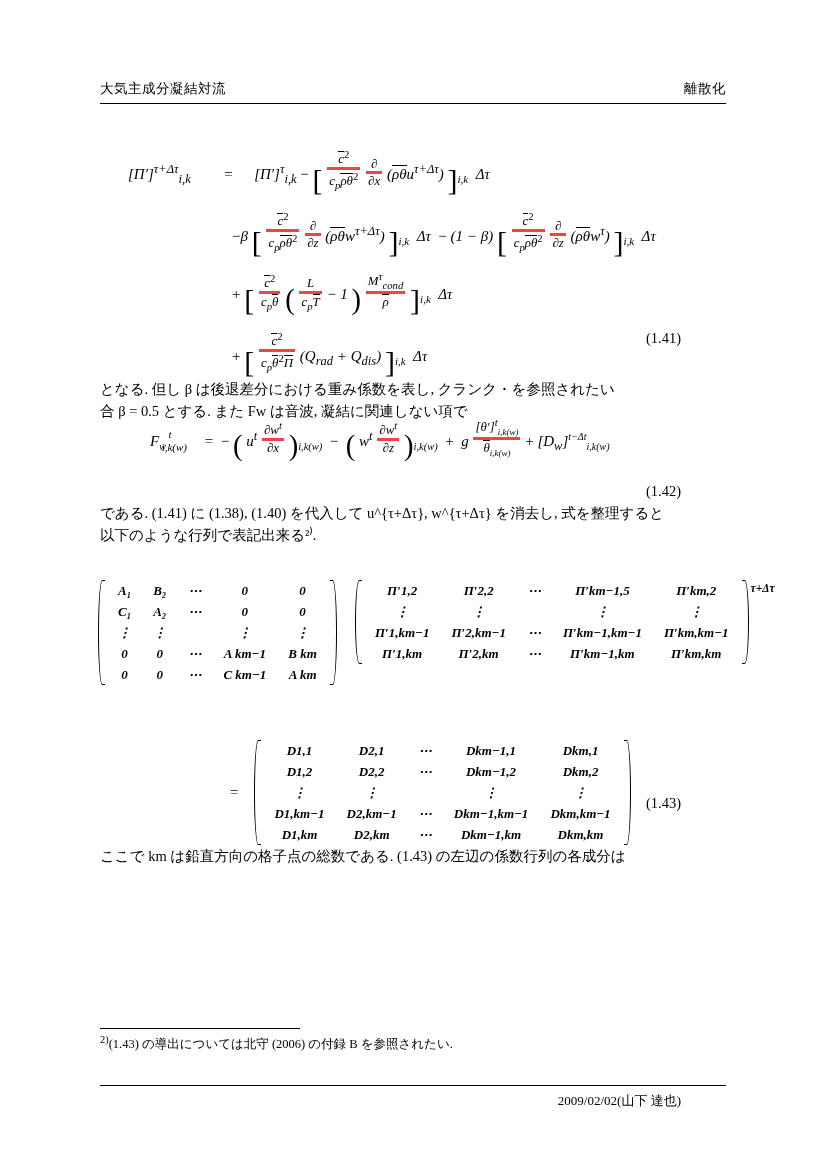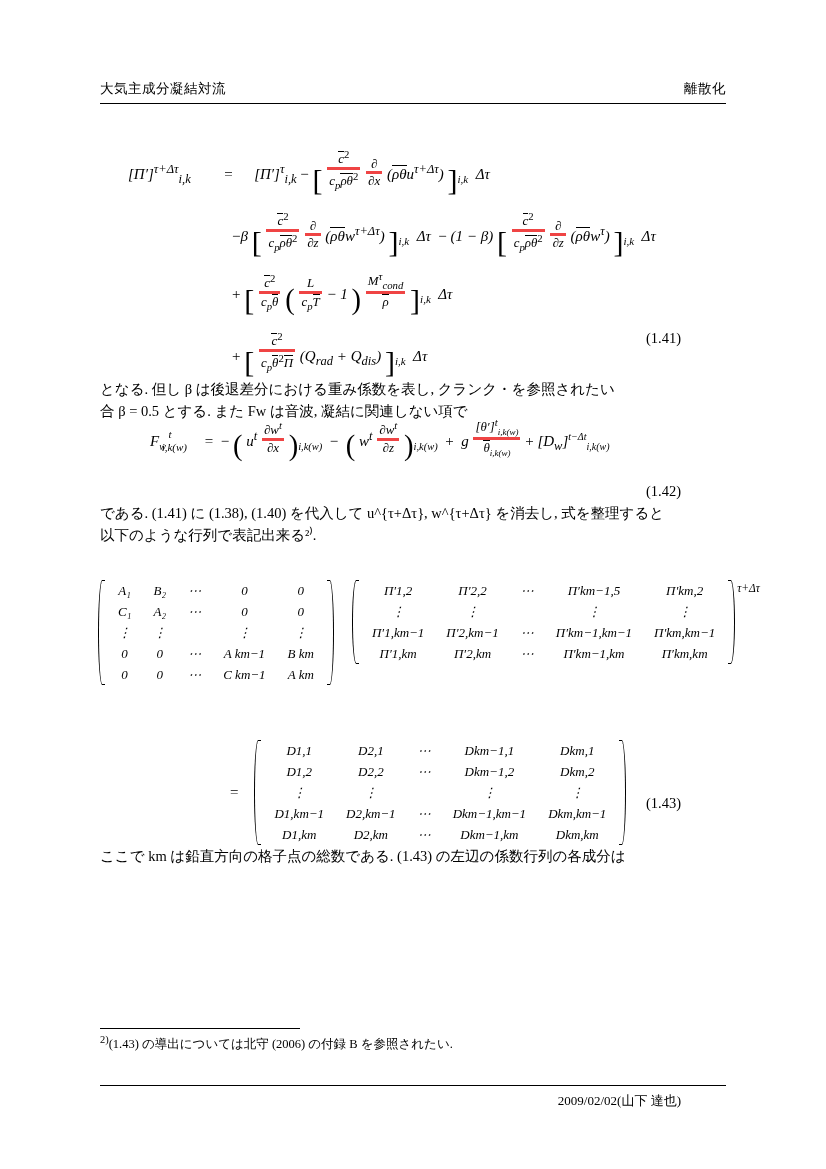--- a/index.html
+++ b/index.html
@@ -96,7 +96,7 @@
   }
 
   
-  .matrix-wrap { display: inline-flex; align-items: flex-end; }
+  .matrix-wrap { display: inline-flex; align-items: flex-end; font-weight: bold; }
   .paren {
     display: inline-block;
     width: 11px;

